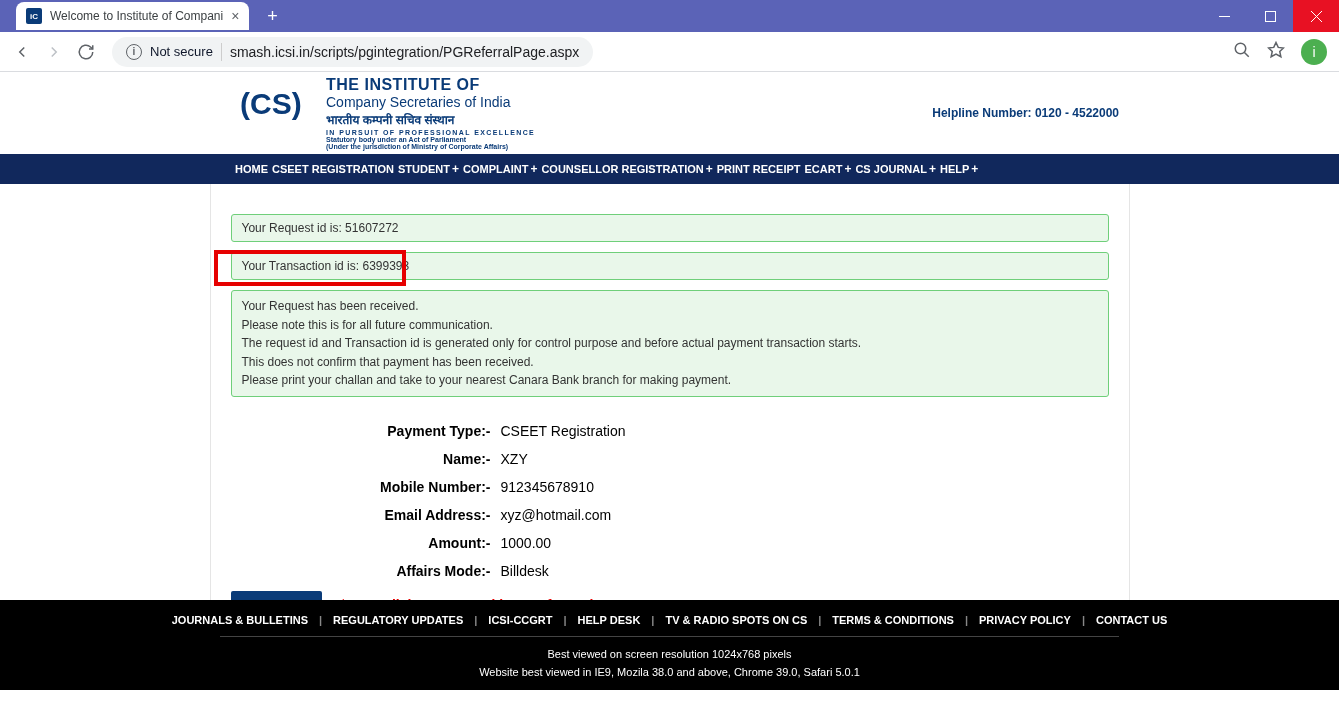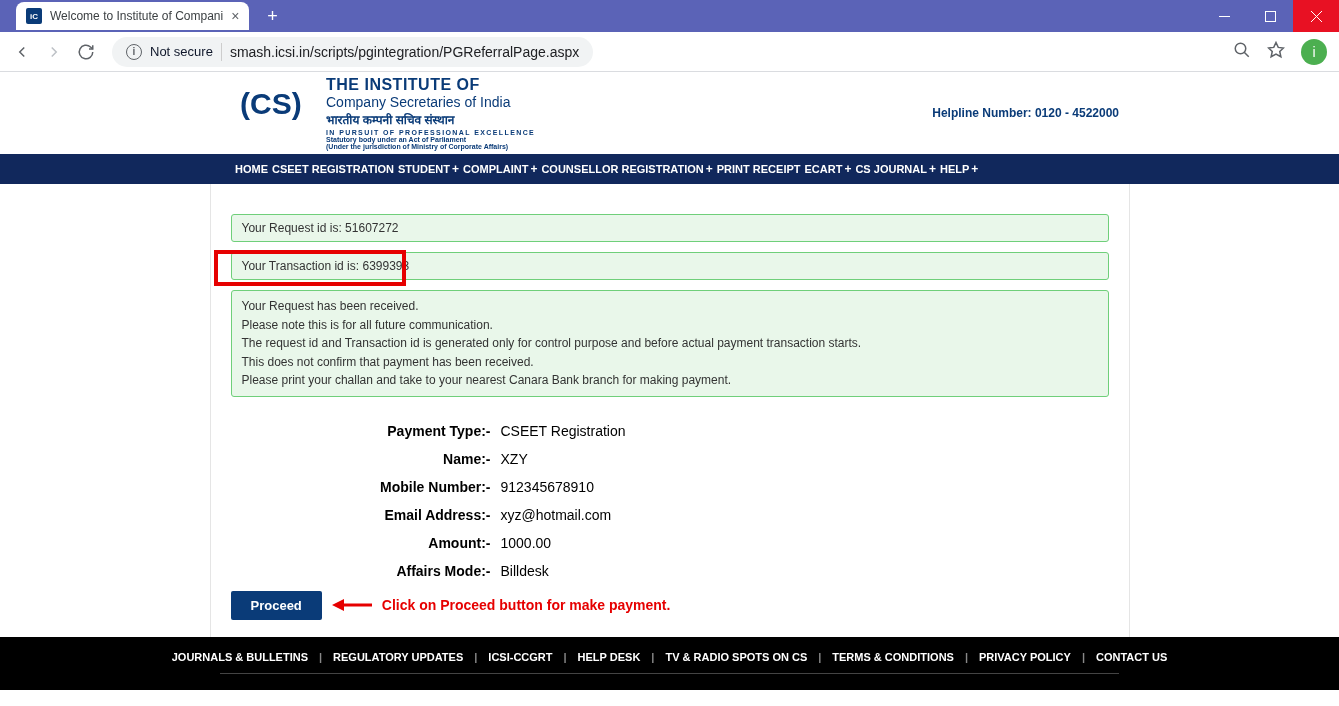--- a/index.html
+++ b/index.html
@@ -251,6 +251,10 @@
     <span>CONTACT US</span>
   </div>
   <div class="fline"></div>
+  <div class="finfo">
+    <div>Best viewed on screen resolution 1024x768 pixels</div>
+    <div>Website best viewed in IE9, Mozila 38.0 and above, Chrome 39.0, Safari 5.0.1</div>
+  </div>
 </div>
 
 </body></html>

